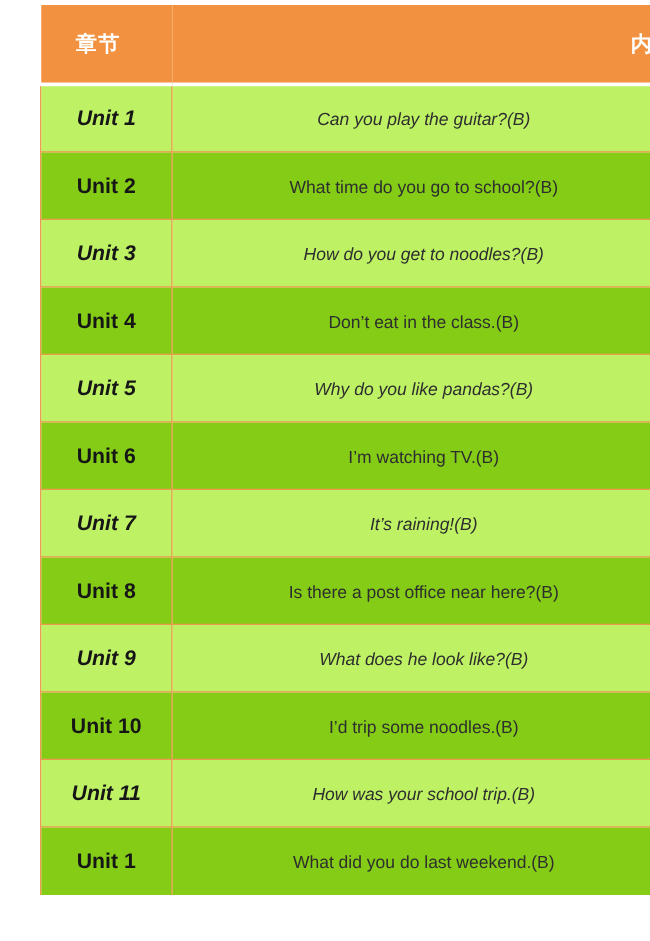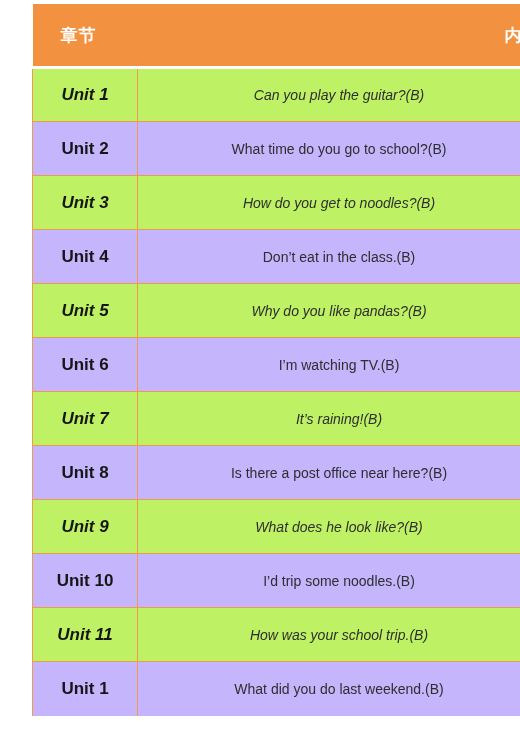--- a/index.html
+++ b/index.html
@@ -68,7 +68,7 @@
   }
 
   tbody tr.row-odd td  { background: #bef264; font-style: italic; }
-  tbody tr.row-even td { background: #c4b5fd; }
+  tbody tr.row-even td { background: #84cc16; }
 
   td.cell-chapter {
     font-weight: bold;

